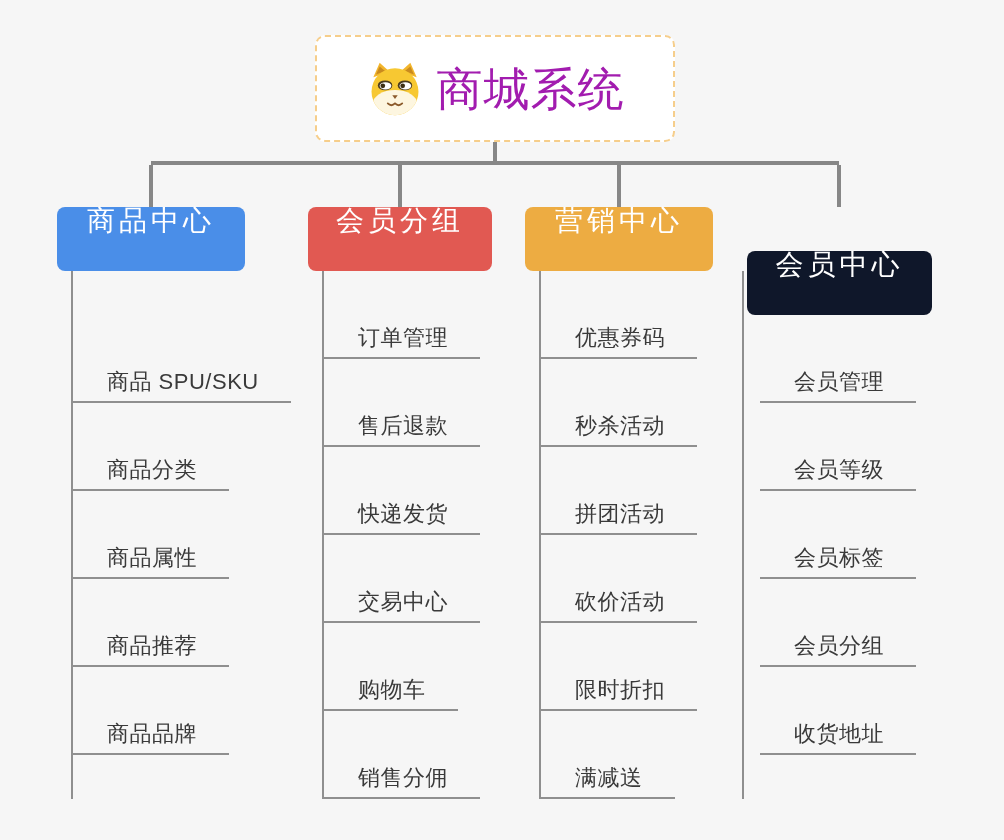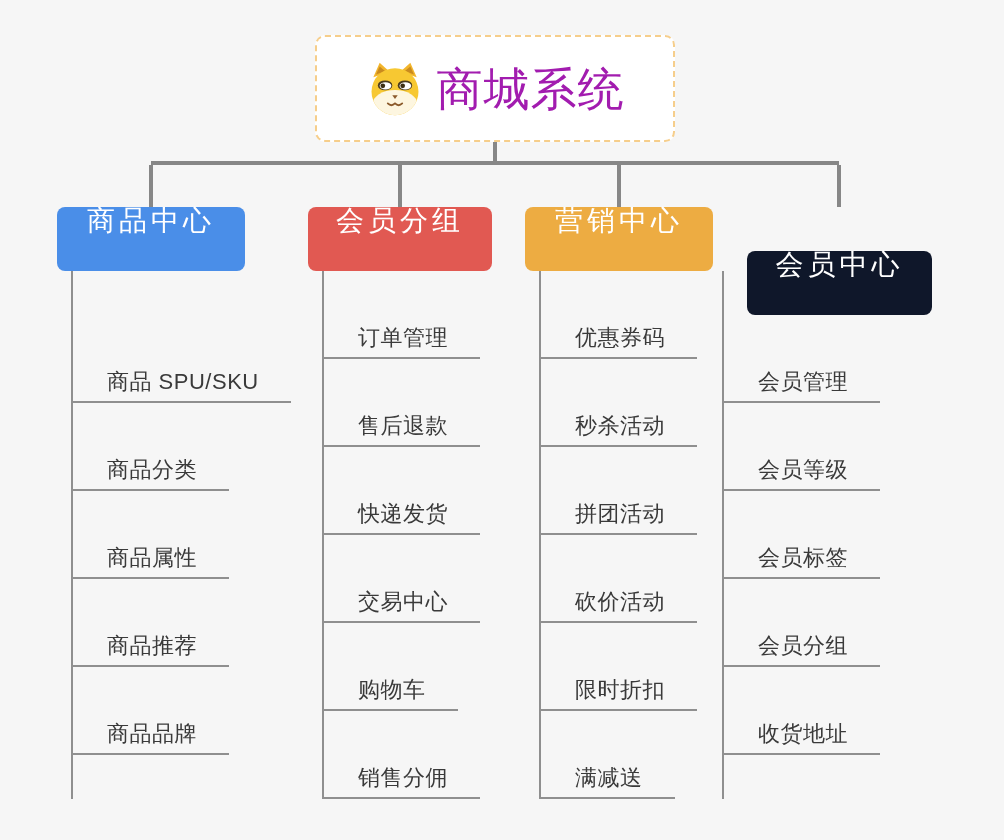--- a/index.html
+++ b/index.html
@@ -55,7 +55,7 @@
   .col.c0{left:71px;}
   .col.c1{left:322px;}
   .col.c2{left:539px;}
-  .col.c3{left:722px;}
+  .col.c3{left:742px;padding-left:16px;}
   .leaf{
     height:88px;box-sizing:border-box;
     border-bottom:2px solid #8f8f8f;

